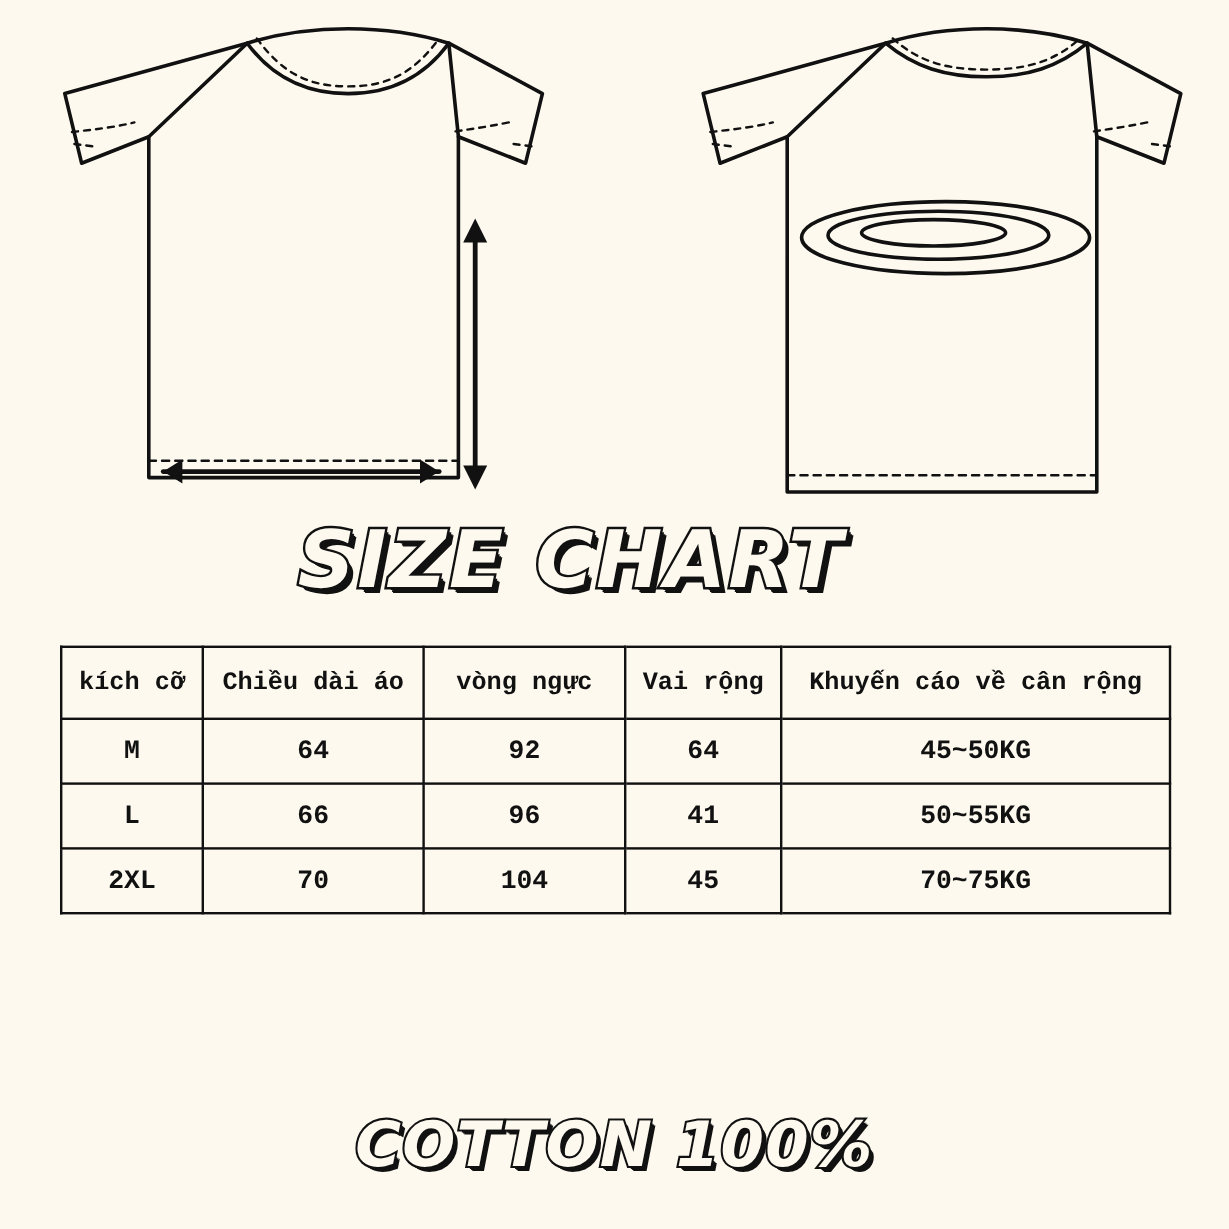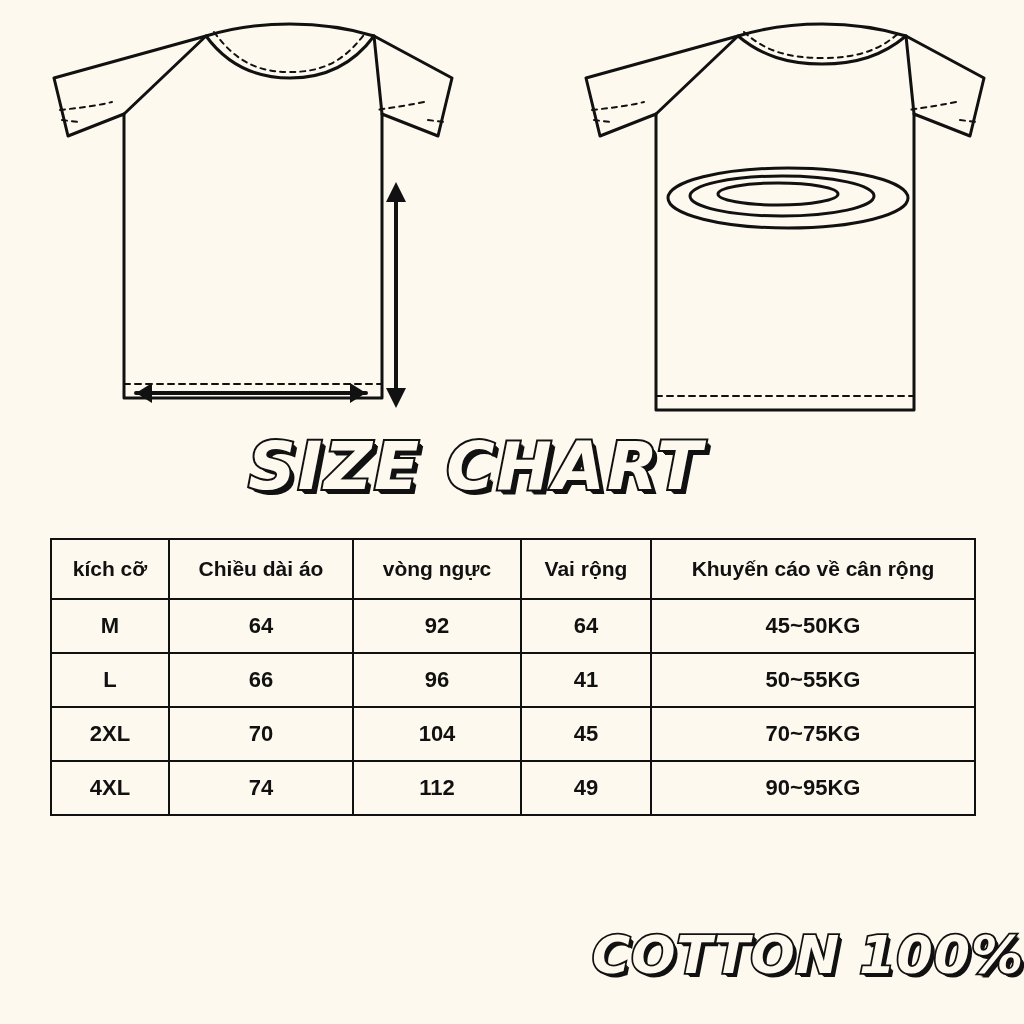--- a/index.html
+++ b/index.html
@@ -80,7 +80,7 @@
     height: 52px;
     padding: 0 4px;
     color: #111;
-    font-family: Liberation Sans, sans-serif;
+    font-family: Liberation Mono, monospace;
   }
   table.size-table thead th {
     font-size: 21px;

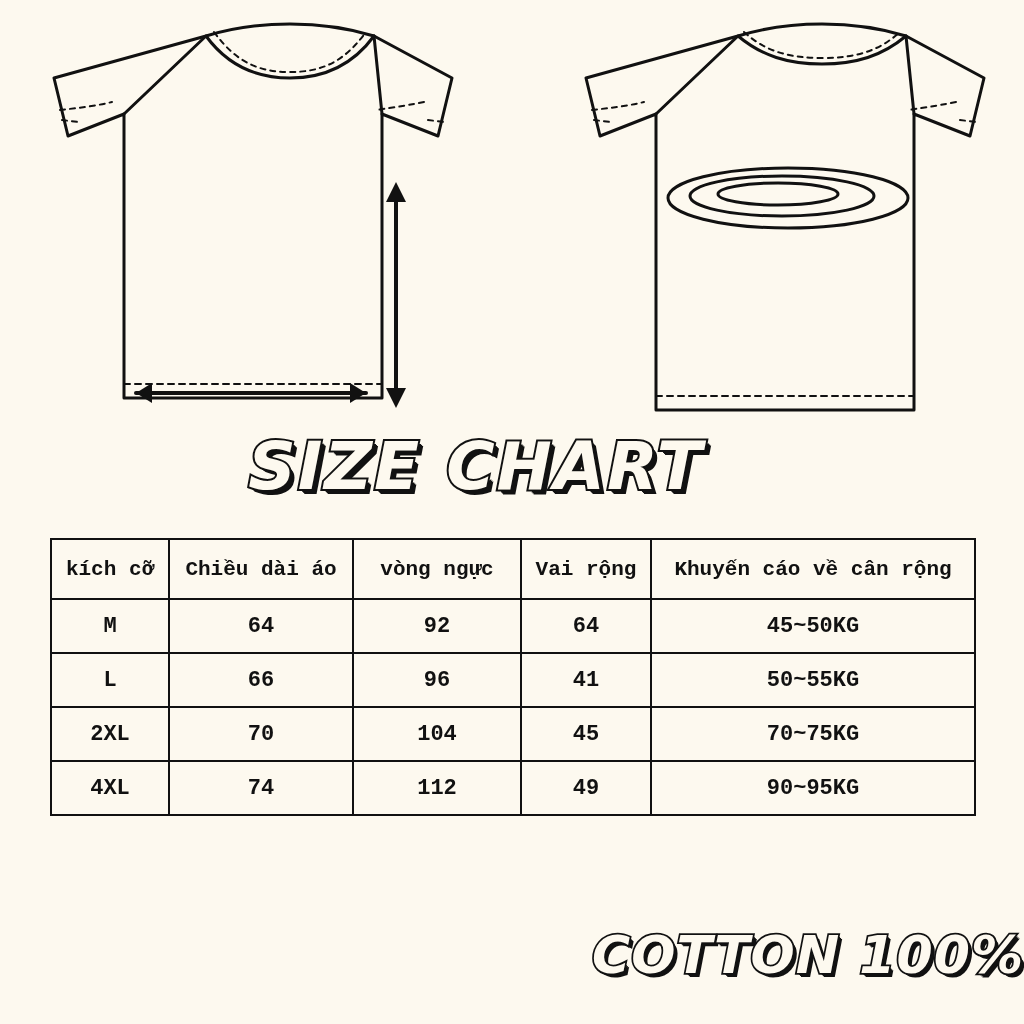--- a/index.html
+++ b/index.html
@@ -247,13 +247,6 @@
           <td>45</td>
           <td>70~75KG</td>
         </tr>
-        <tr>
-          <td>4XL</td>
-          <td>74</td>
-          <td>112</td>
-          <td>49</td>
-          <td>90~95KG</td>
-        </tr>
       </tbody>
     </table>
   </div>

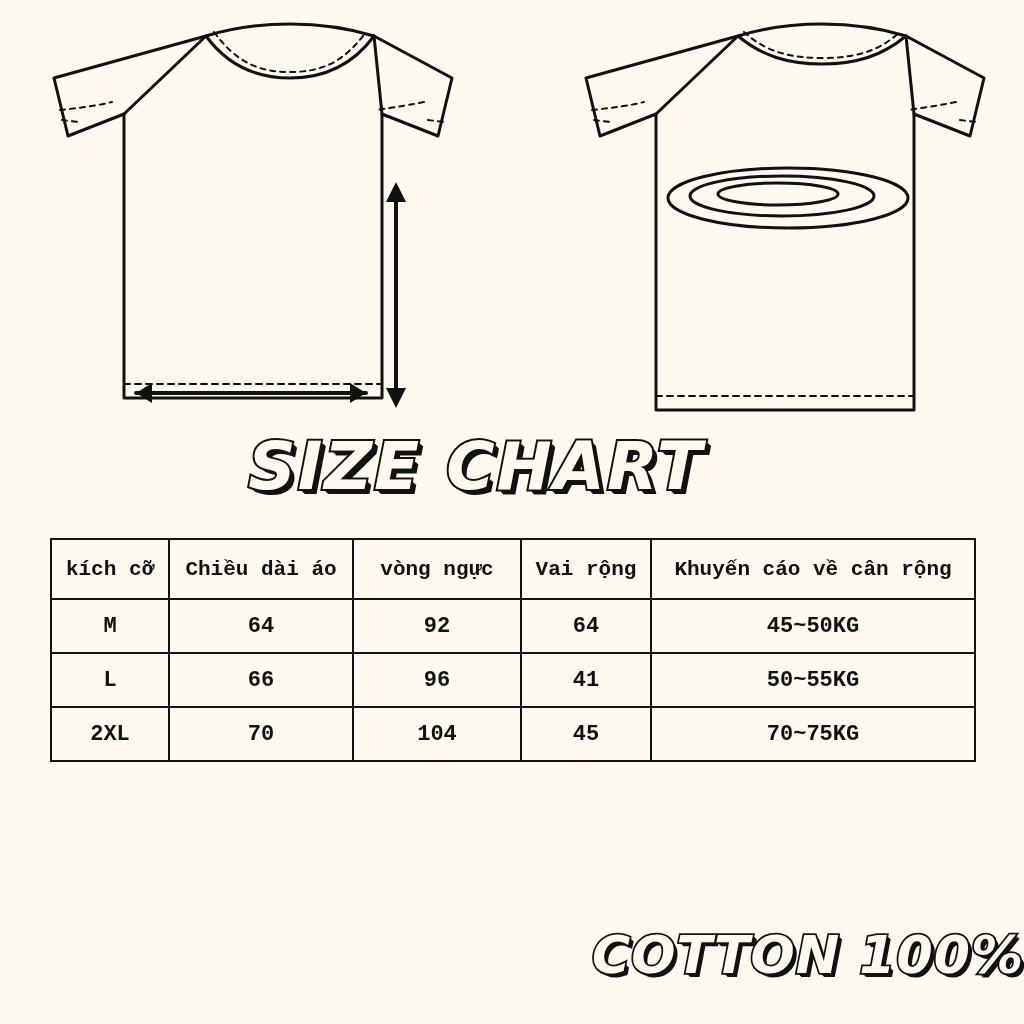--- a/index.html
+++ b/index.html
@@ -99,7 +99,7 @@
     top: 928px;
     left: 0;
     width: 1024px;
-    text-align: right;
+    text-align: center;
   }
   .outline-caption {
     font-family: "DejaVu Sans", sans-serif;

